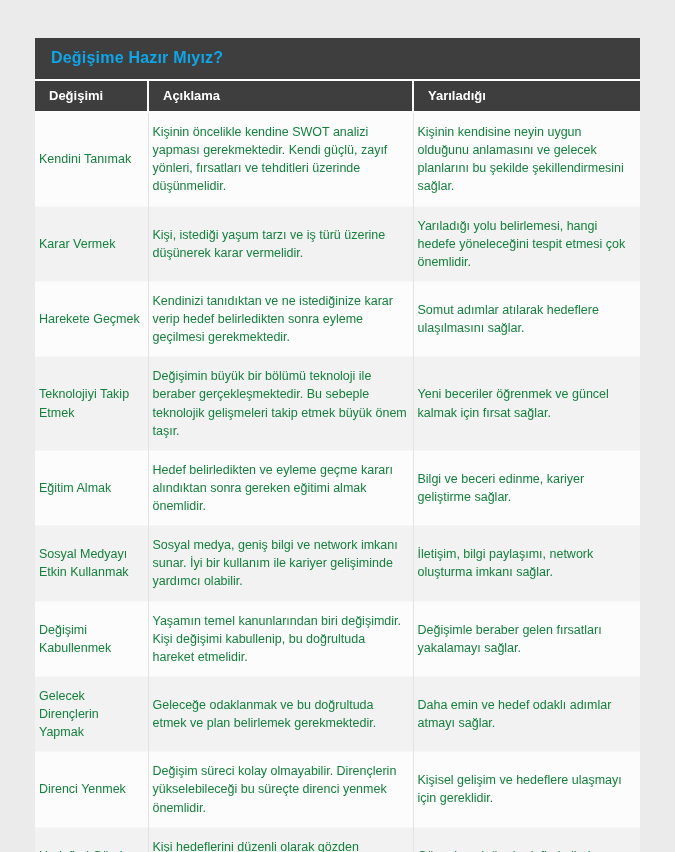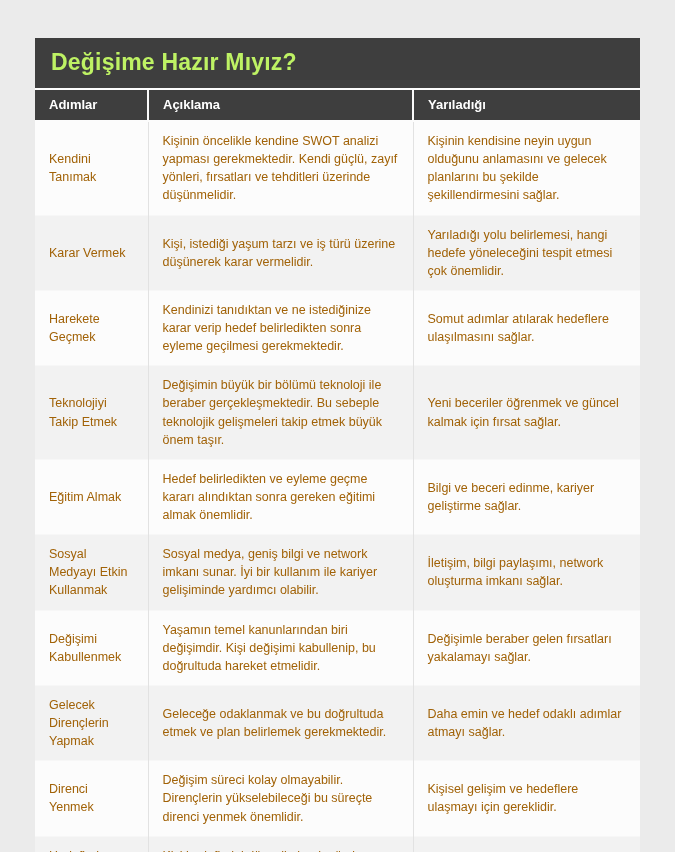--- a/index.html
+++ b/index.html
@@ -18,8 +18,8 @@
 
   .title-bar {
     background: #3e3e3e;
-    color: #bef264;
-    font-size: 23px;
+    color: #0ea5e9;
+    font-size: 16px;
     font-weight: bold;
     padding: 11px 16px 12px 16px;
     margin-bottom: 2px;

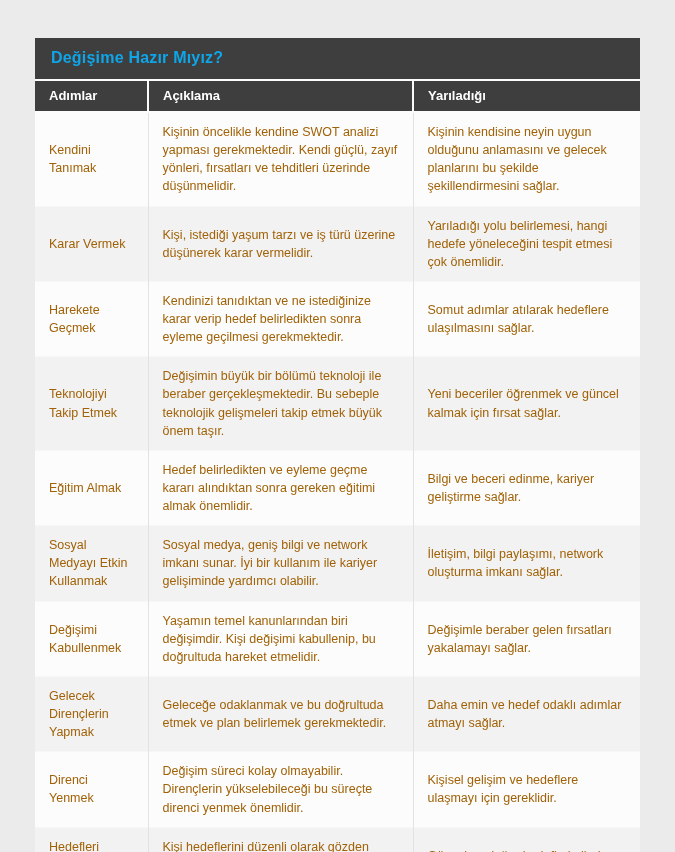--- a/index.html
+++ b/index.html
@@ -75,7 +75,7 @@
     </colgroup>
     <thead>
       <tr>
-        <th>Adımlar</th>
+        <th>Değişimi</th>
         <th>Açıklama</th>
         <th>Yarıladığı</th>
       </tr>

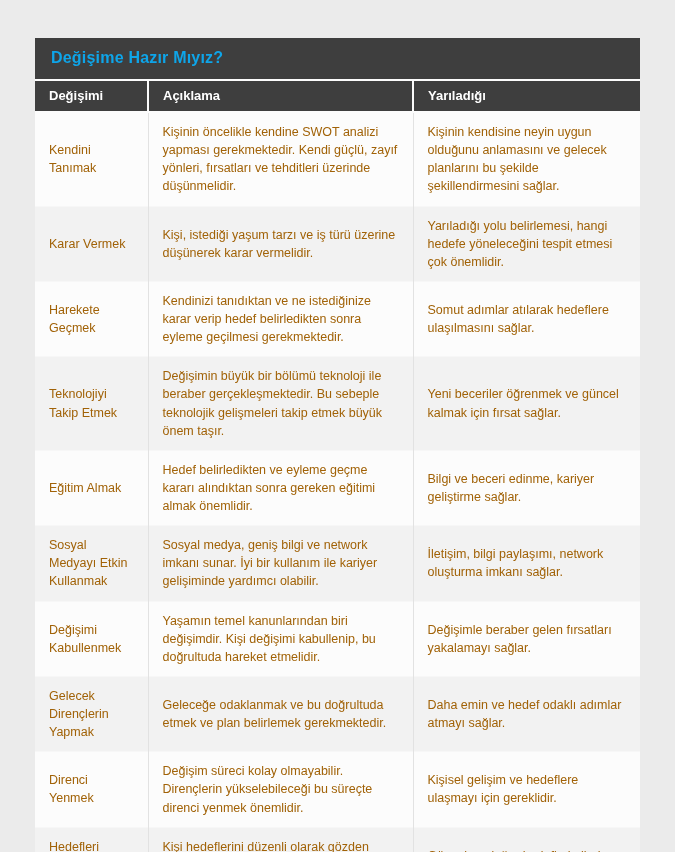--- a/index.html
+++ b/index.html
@@ -49,8 +49,8 @@
   .steps-table tbody td {
     font-size: 12.5px;
     line-height: 1.45;
-    color: #a16207;
-    padding: 10px 14px;
+    color: #15803d;
+    padding: 10px 4px;
     vertical-align: middle;
   }
   .steps-table tbody td + td { border-left: 1px solid #e2e2e2; }

